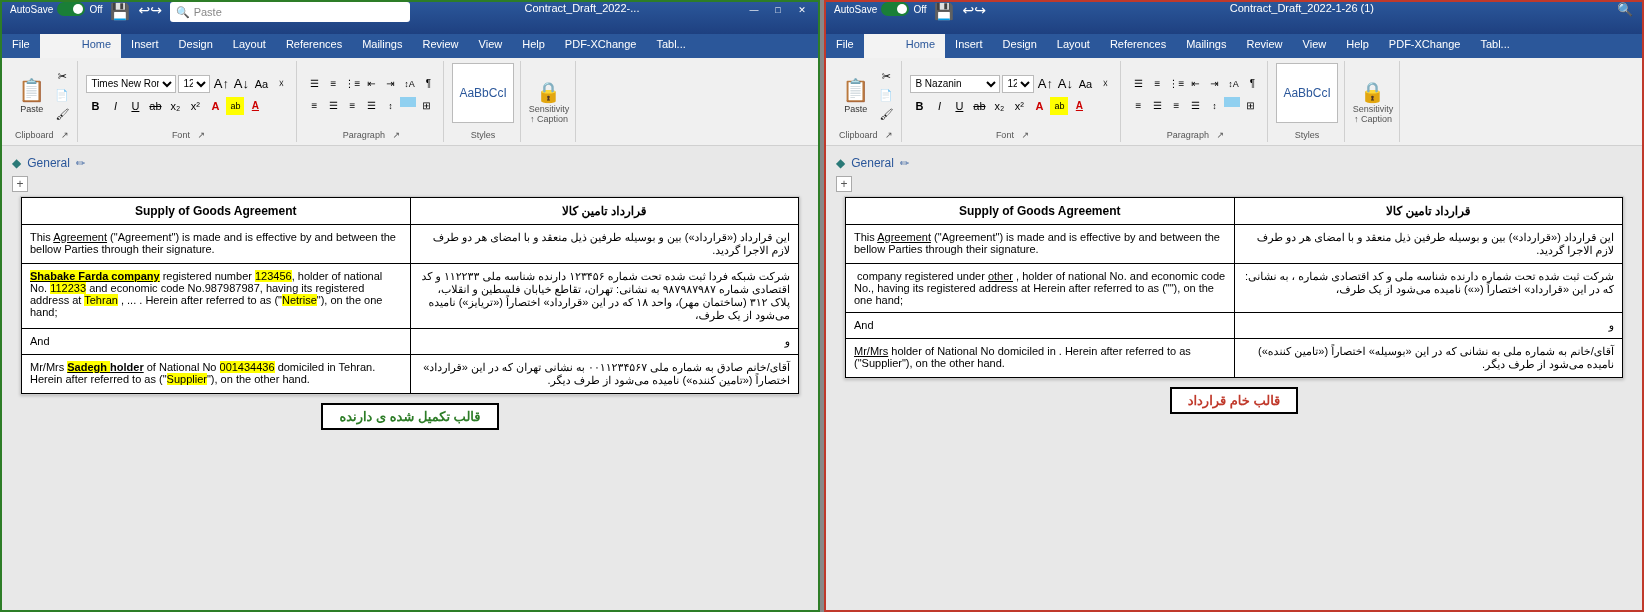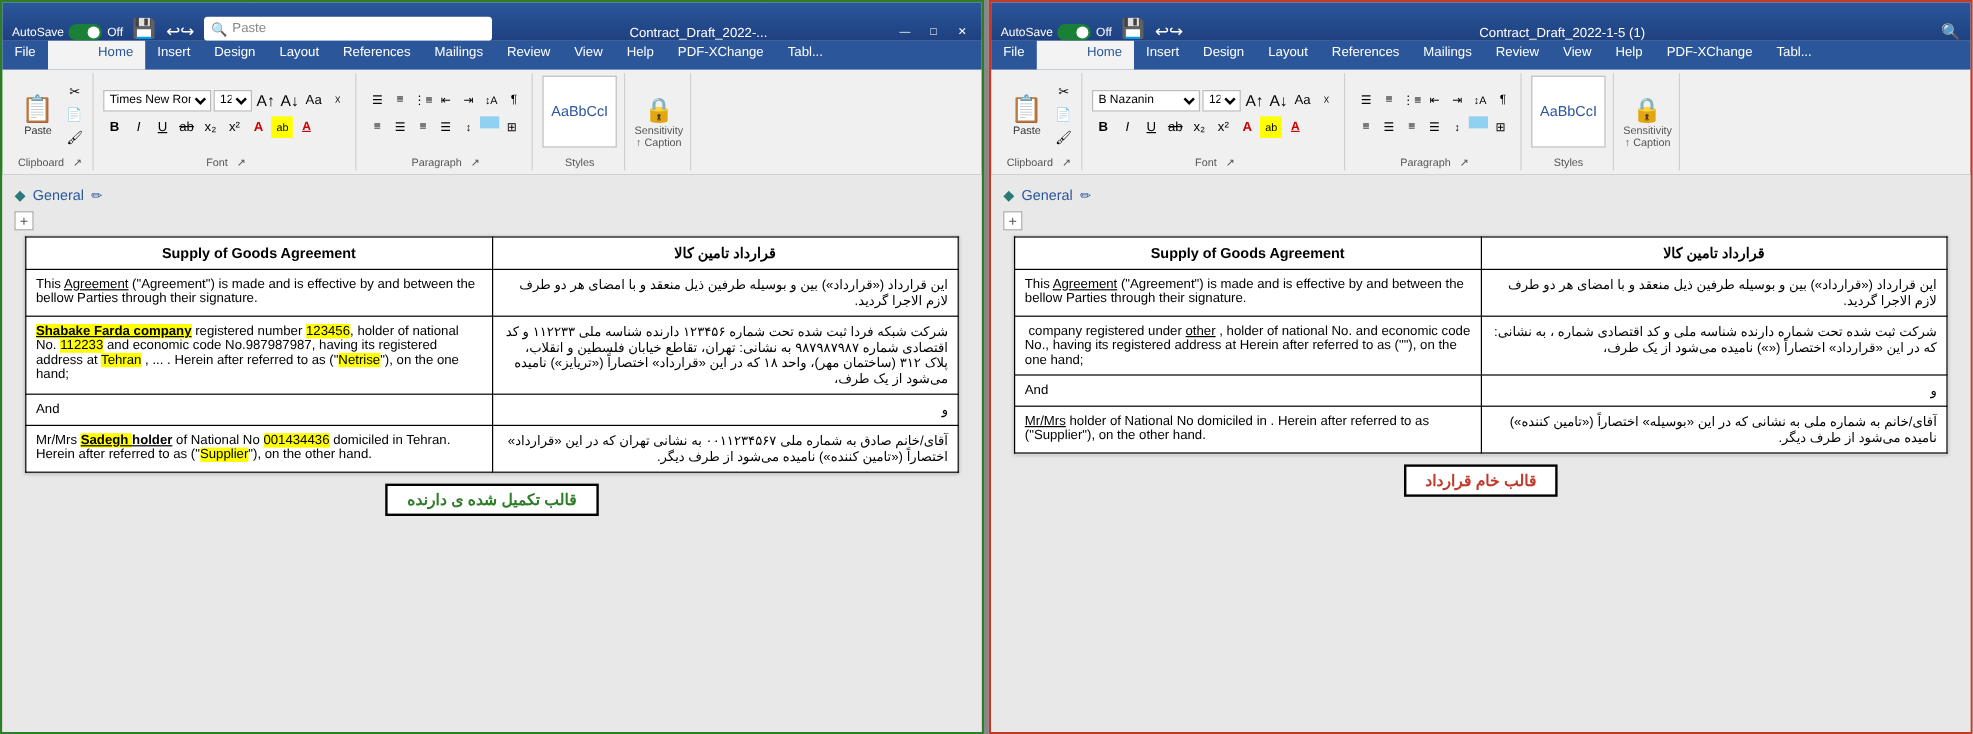--- a/index.html
+++ b/index.html
@@ -9,7 +9,7 @@
     .word-window.right { border-color: #c0392b; }
 
     
-    .title-bar { height: 32px; background: linear-gradient(to bottom, #2b579a, #1e4080); display: flex; align-items: flex-end; padding: 0 8px; color: white; font-size: 11px; flex-shrink: 0; }
+    .title-bar { height: 32px; background: linear-gradient(to bottom, #2b579a, #1e4080); display: flex; align-items: flex-start; padding: 0 8px; color: white; font-size: 11px; flex-shrink: 0; }
     .title-bar .autosave { display: flex; align-items: center; gap: 4px; font-size: 10px; }
     .autosave-toggle { background: #1a7f37; border-radius: 8px; width: 28px; height: 14px; display: flex; align-items: center; padding: 2px; }
     .autosave-toggle .knob { width: 10px; height: 10px; background: white; border-radius: 50%; margin-left: auto; }

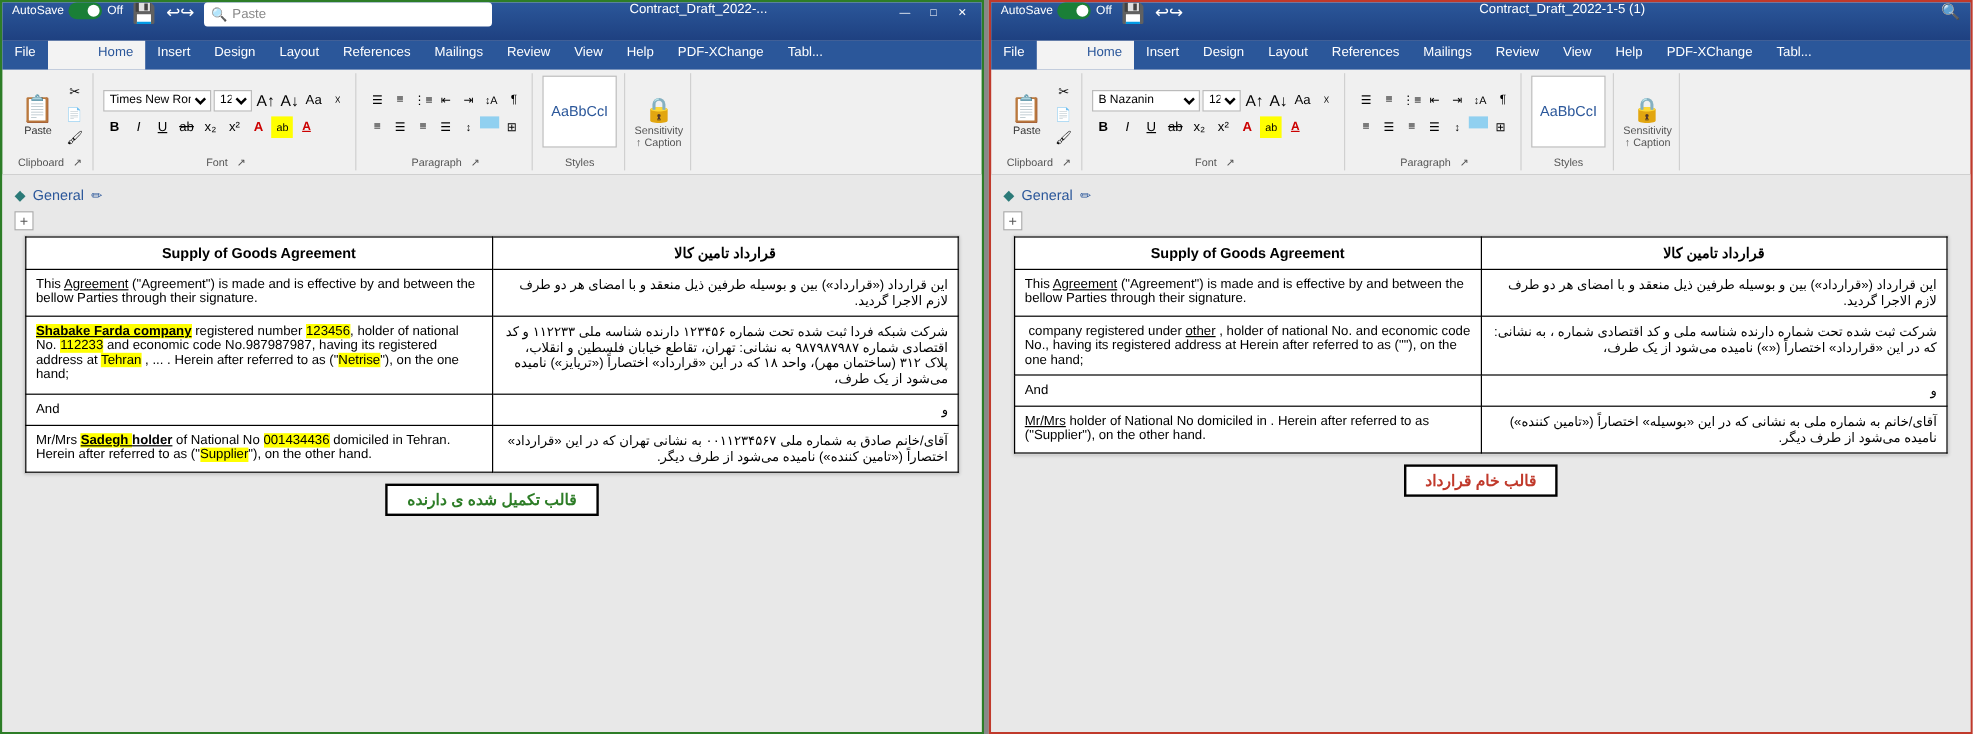--- a/index.html
+++ b/index.html
@@ -269,7 +269,7 @@
     <span style="margin: 0 8px; font-size: 16px;">💾</span>
     <span style="font-size: 14px;">↩</span>
     <span style="font-size: 14px;">↪</span>
-    <div class="doc-title">Contract_Draft_2022-1-5 (1)</div>
+    <div class="doc-title">Contract_Draft_2022-1-26 (1)</div>
     <div class="title-icons">
       <span style="font-size:13px; cursor:pointer;">🔍</span>
     </div>

